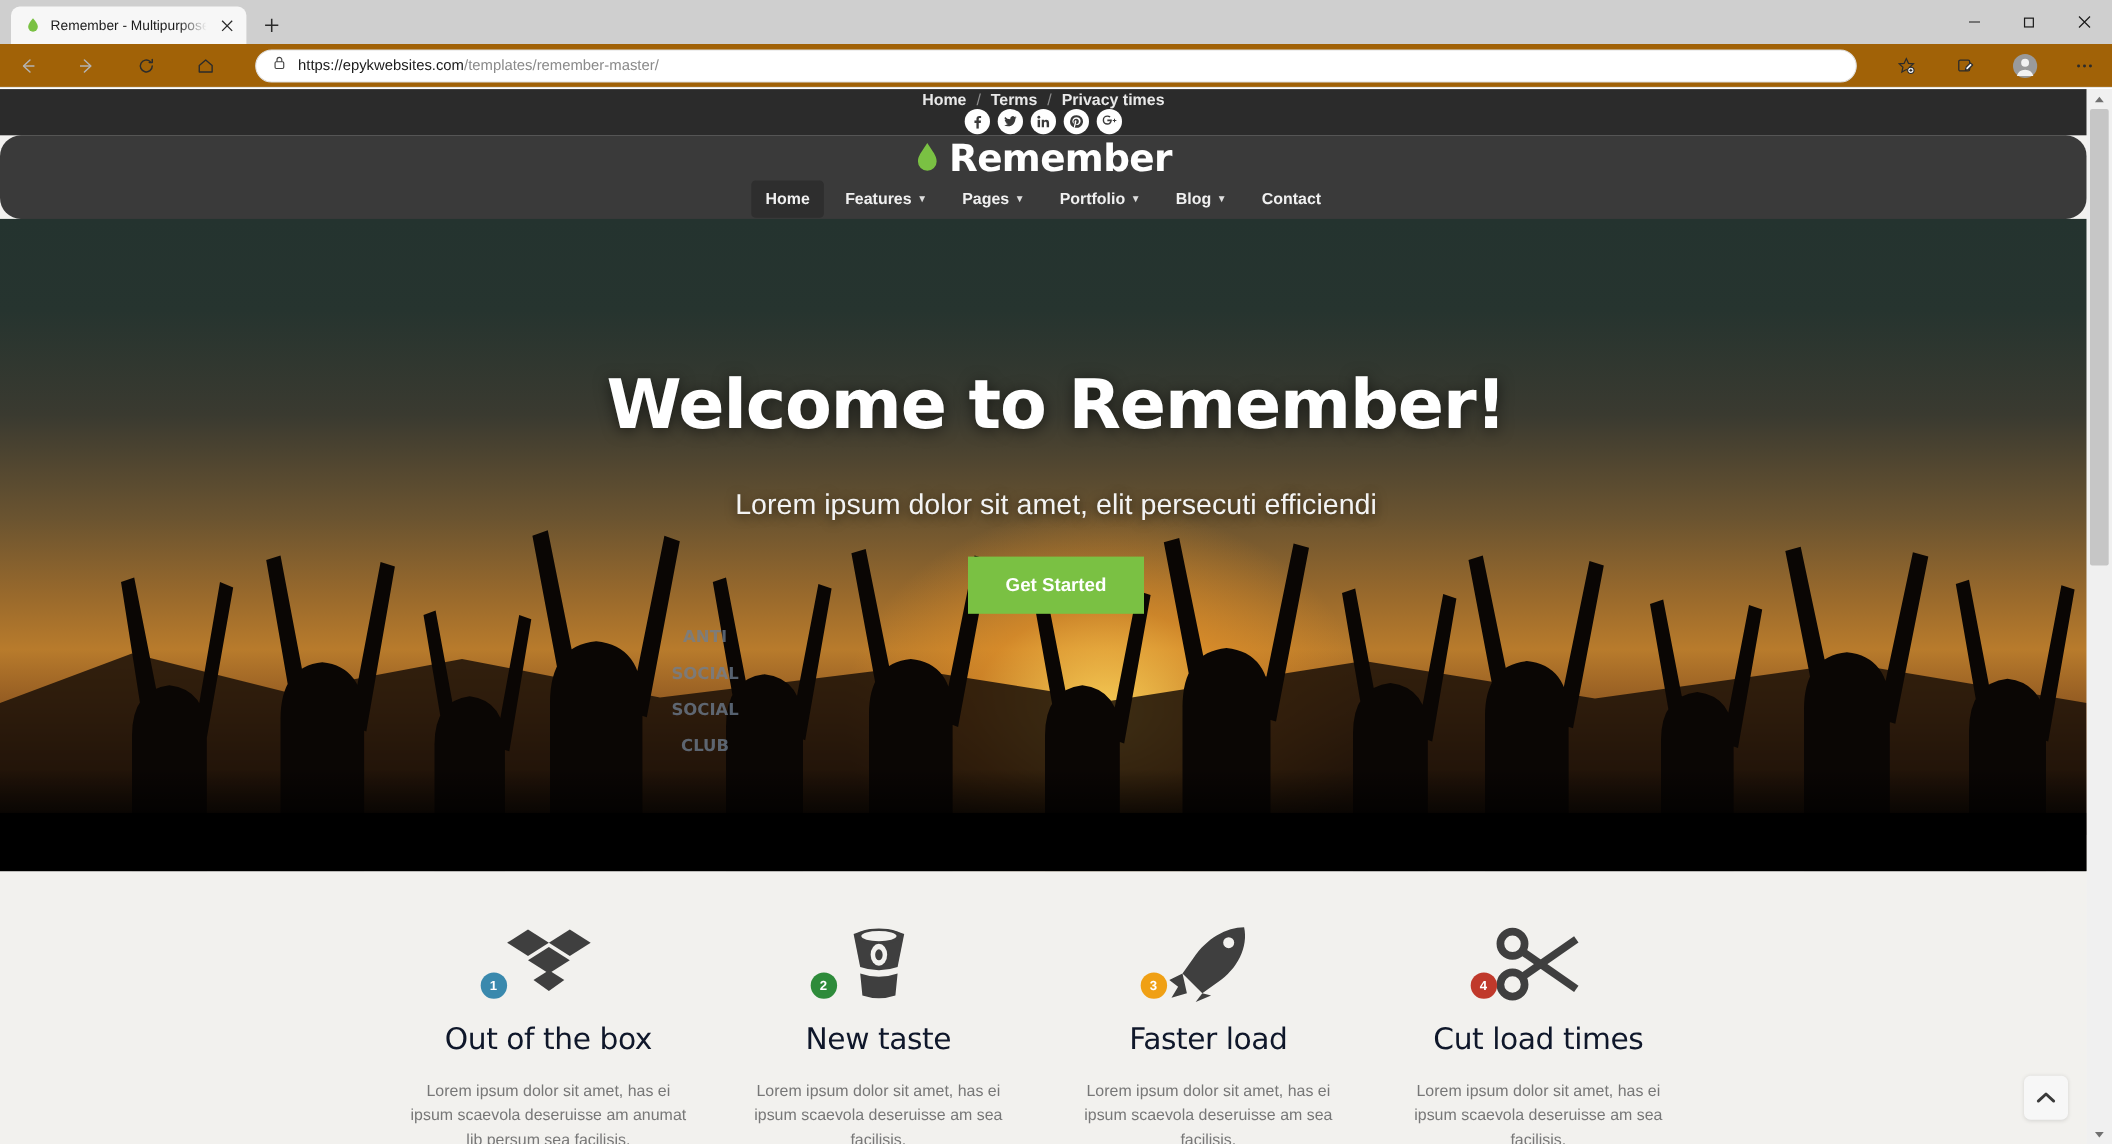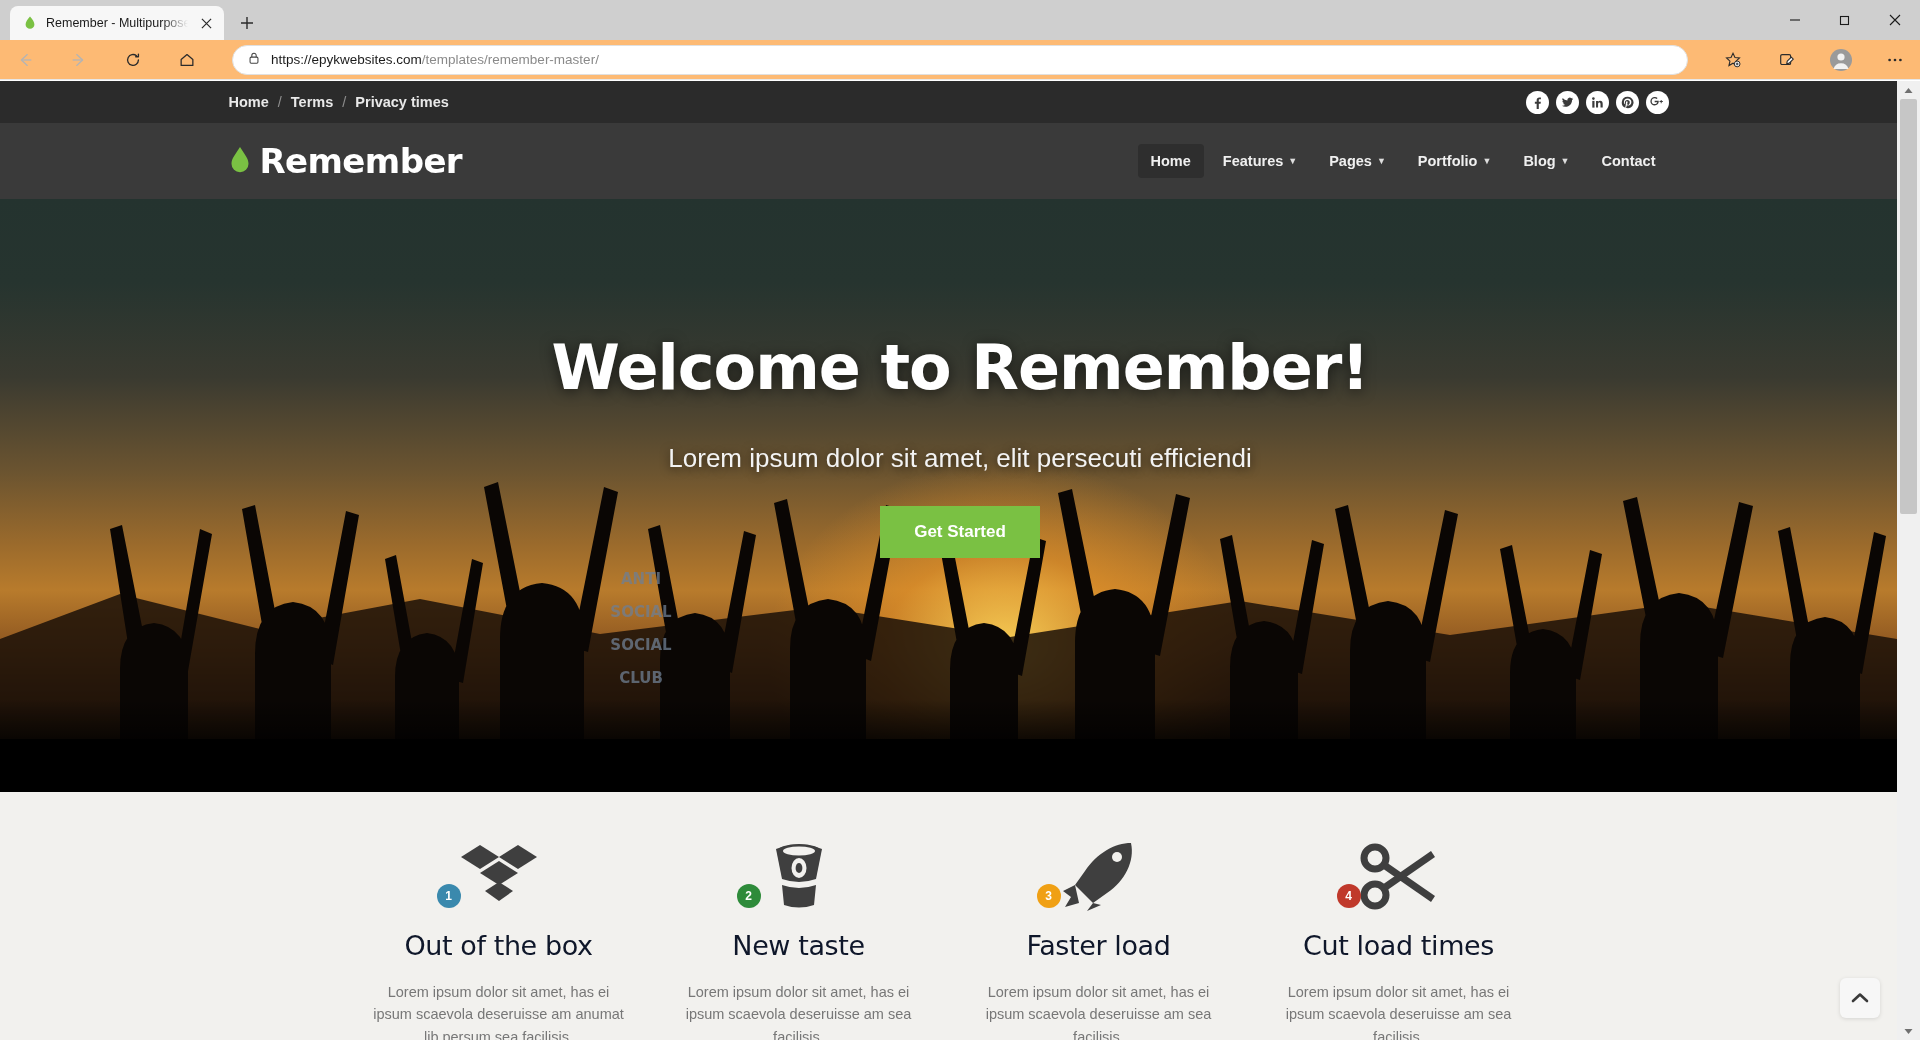--- a/index.html
+++ b/index.html
@@ -45,7 +45,7 @@
   }
 
   .toolbar {
-    height: 40px; background: #fdba74; display: flex; align-items: center;
+    height: 40px; background: #a16207; display: flex; align-items: center;
     padding: 18px 8px; gap: 20px; border-bottom: 1px solid #e6e6e6;
   }
   .tb-btn {

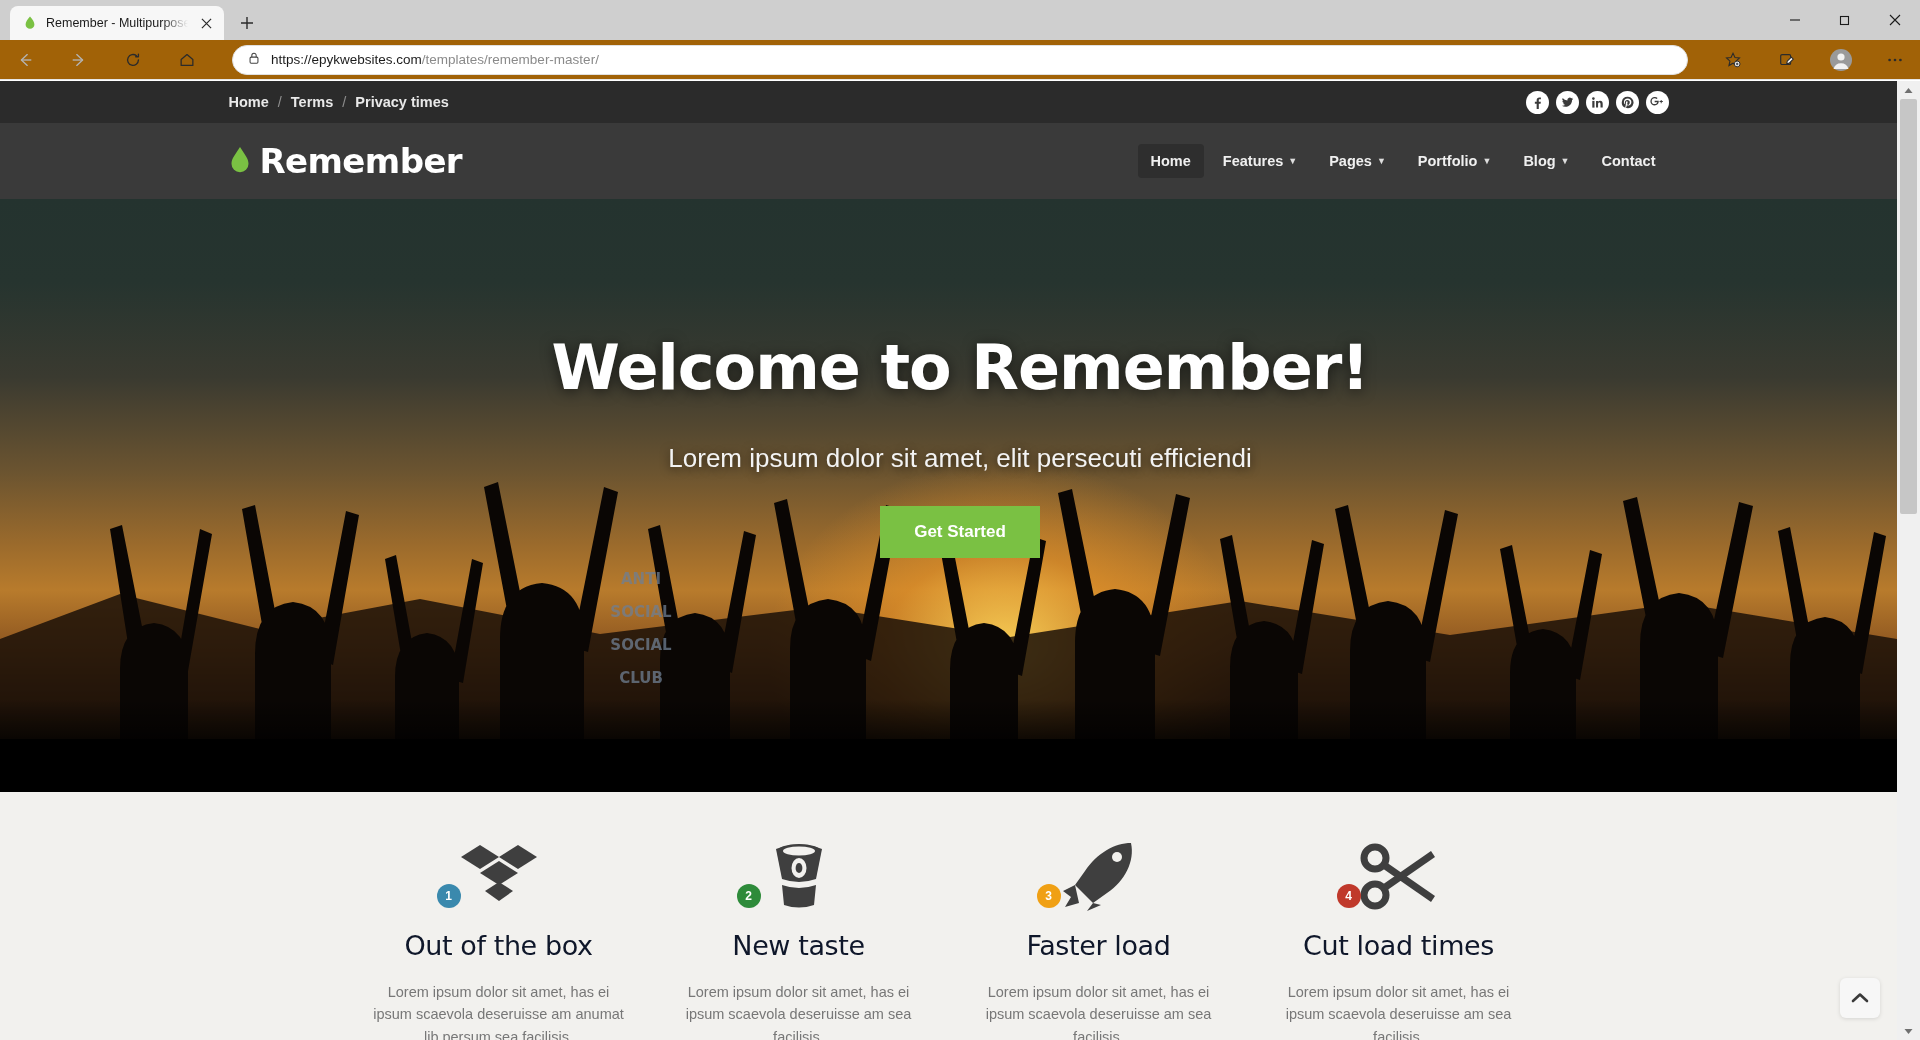--- a/index.html
+++ b/index.html
@@ -72,7 +72,7 @@
     background: #2b2b2b; height: 42px; display: flex; align-items: center;
     padding: 0 0 0 0; position: relative;
   }
-  .container { width: 1440px; margin: 0 auto; position: relative; }
+  .container { width: 1440px; margin: 0 auto; position: relative; flex-direction: column; }
   .topbar .container { display: flex; align-items: center; justify-content: space-between; }
   .toplinks { display: flex; align-items: center; gap: 9px; font-size: 14.5px; font-weight: bold; }
   .toplinks a { color: #e9e9e9; text-decoration: none; }

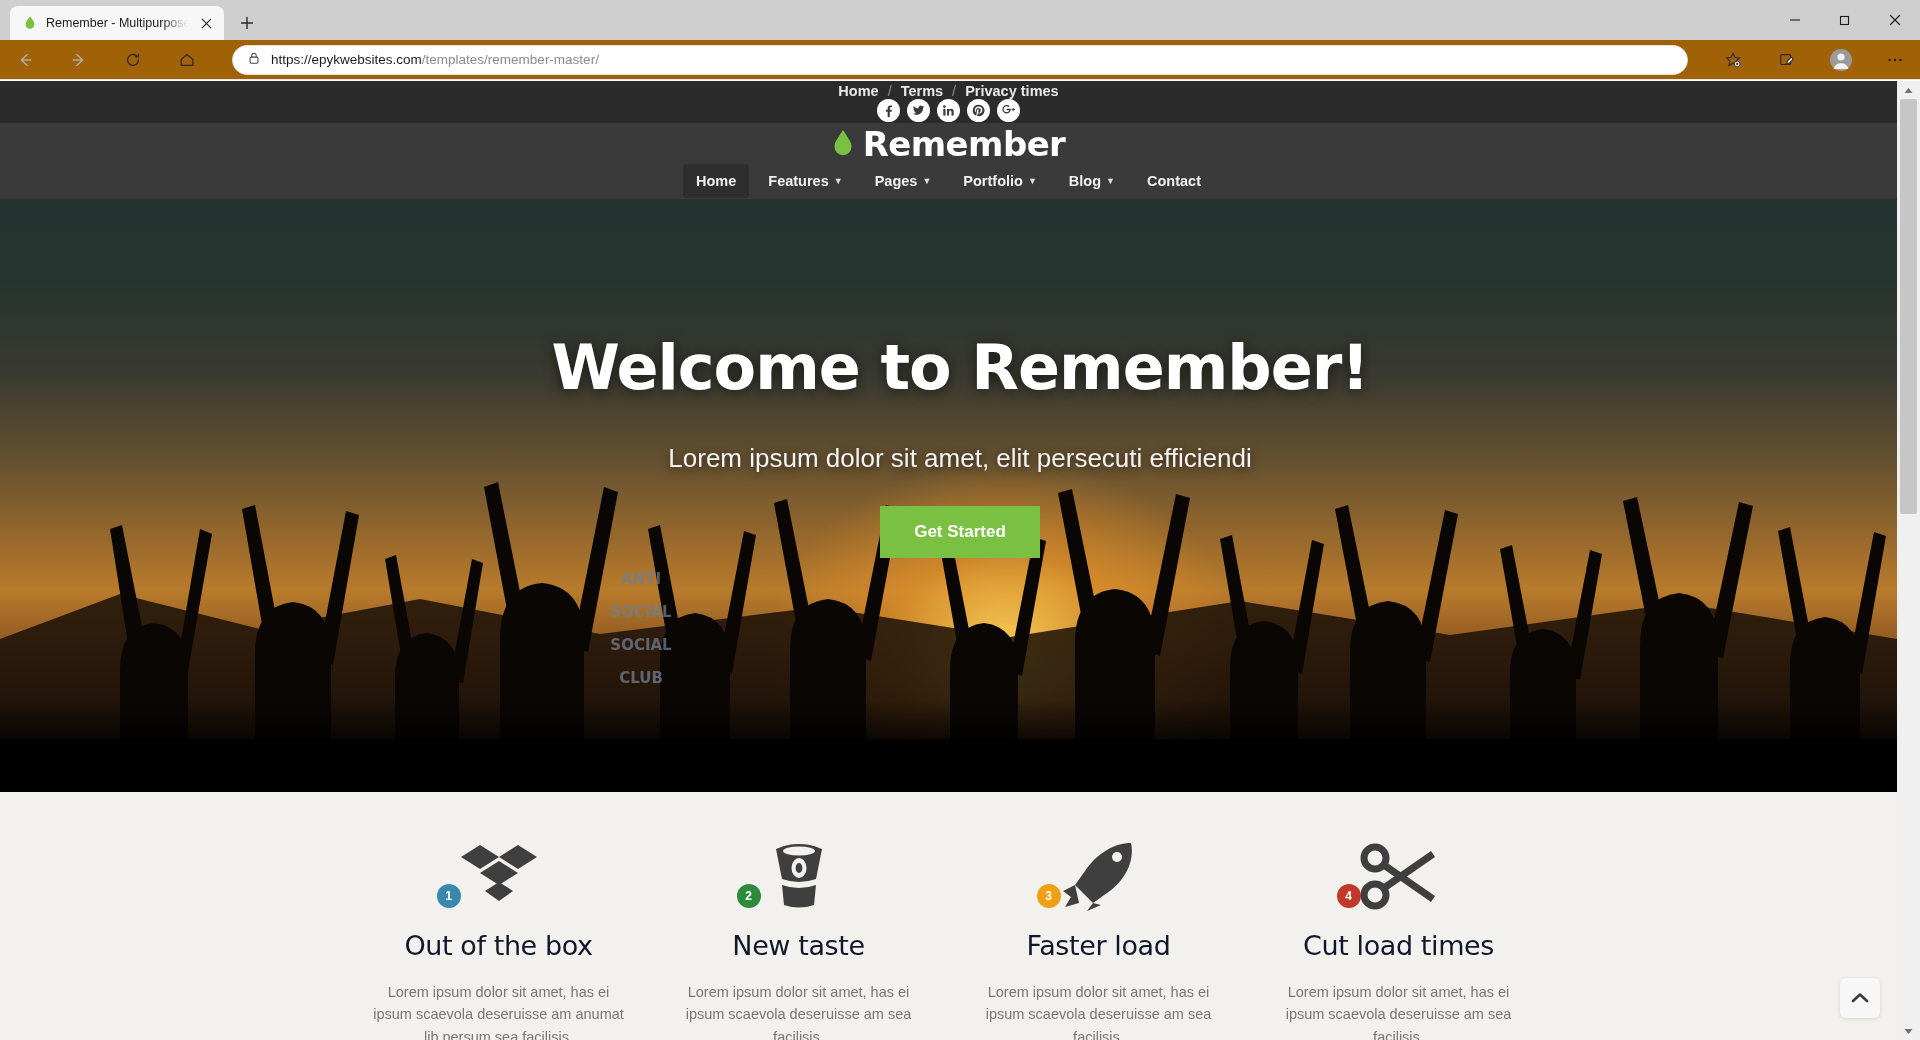--- a/index.html
+++ b/index.html
@@ -86,7 +86,7 @@
 
   
   .mainhead {
-    background: #3a3a3a; height: 76px; display: flex; align-items: center;
+    background: #3a3a3a; height: 76px; display: flex; align-items: center; border-radius: 19px;
   }
   .mainhead .container { display: flex; align-items: center; justify-content: space-between; }
   .logo { display: flex; align-items: center; gap: 9px; }

